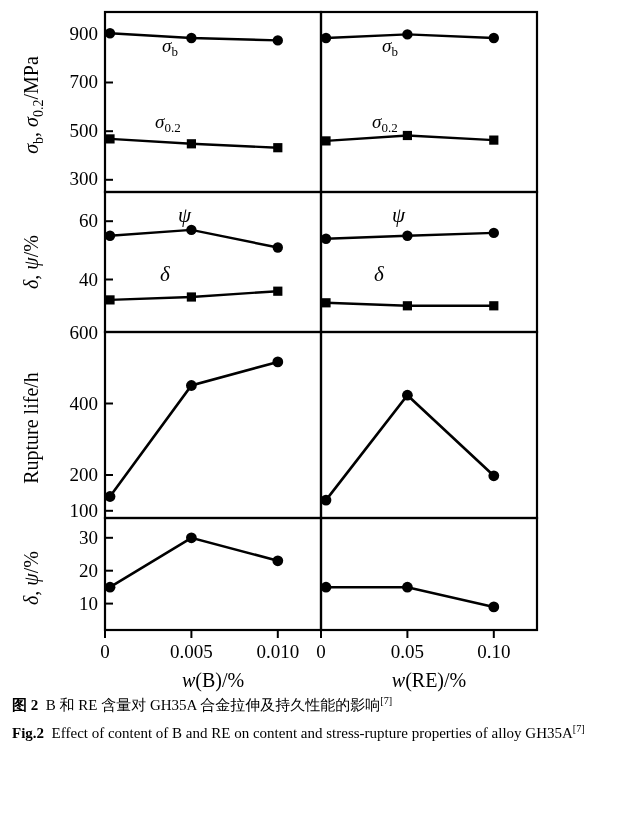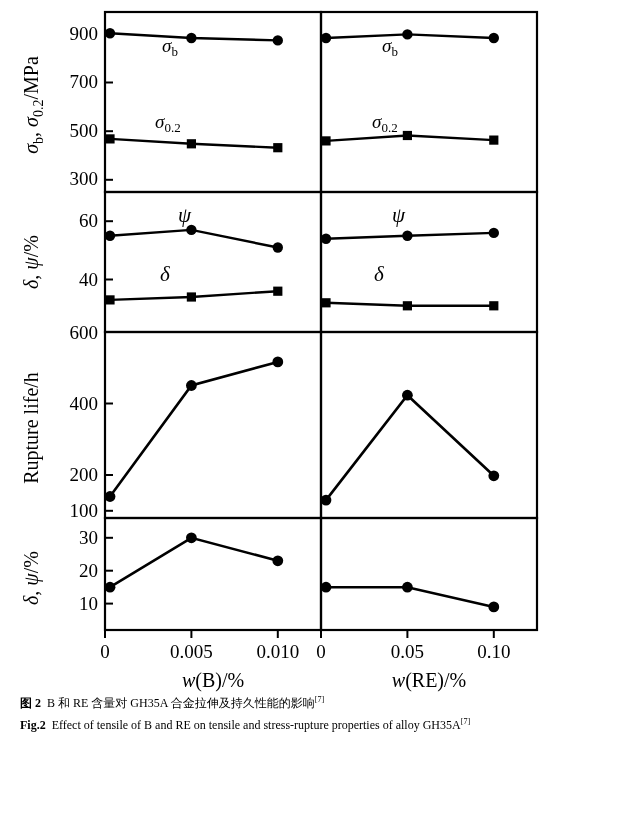--- a/index.html
+++ b/index.html
@@ -23,10 +23,10 @@
   }
   #caption {
     position: absolute;
-    left: 20px;
+    left: 12px;
     top: 692px;
     width: 595px;
-    font-size: 12px;
+    font-size: 15px;
     line-height: 1.85;
   }
   .cap-line { white-space: normal; }

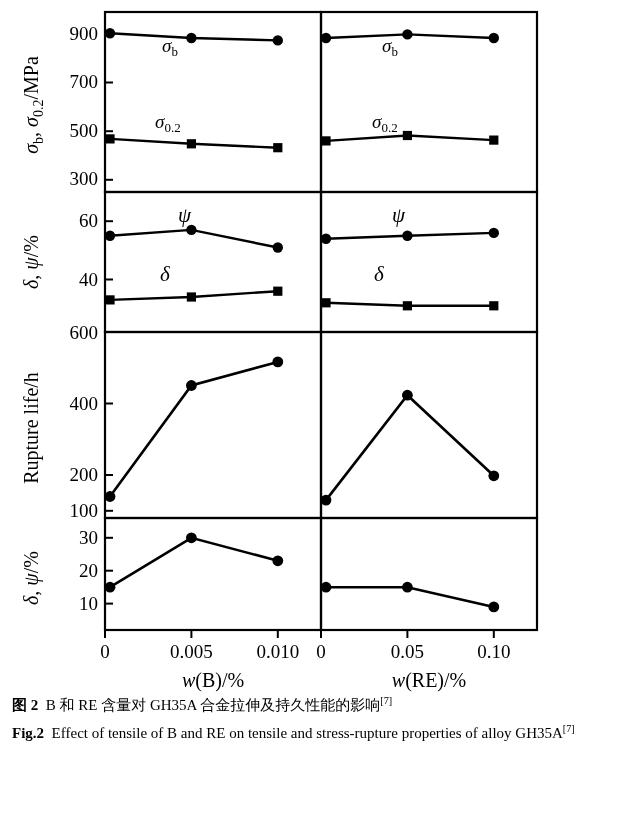--- a/index.html
+++ b/index.html
@@ -210,7 +210,7 @@
     <span class="cap-bold">图 2</span>&nbsp;&nbsp;<span>B 和 RE 含量对 GH35A 合金拉伸及持久性能的影响</span><sup>[7]</sup>
   </div>
   <div class="cap-line">
-    <span class="cap-bold">Fig.2</span>&nbsp;&nbsp;<span>Effect of tensile of B and RE on tensile and stress-rupture properties of alloy GH35A</span><sup>[7]</sup>
+    <span class="cap-bold">Fig.2</span>&nbsp;&nbsp;<span>Effect of content of B and RE on content and stress-rupture properties of alloy GH35A</span><sup>[7]</sup>
   </div>
 </div>
 

